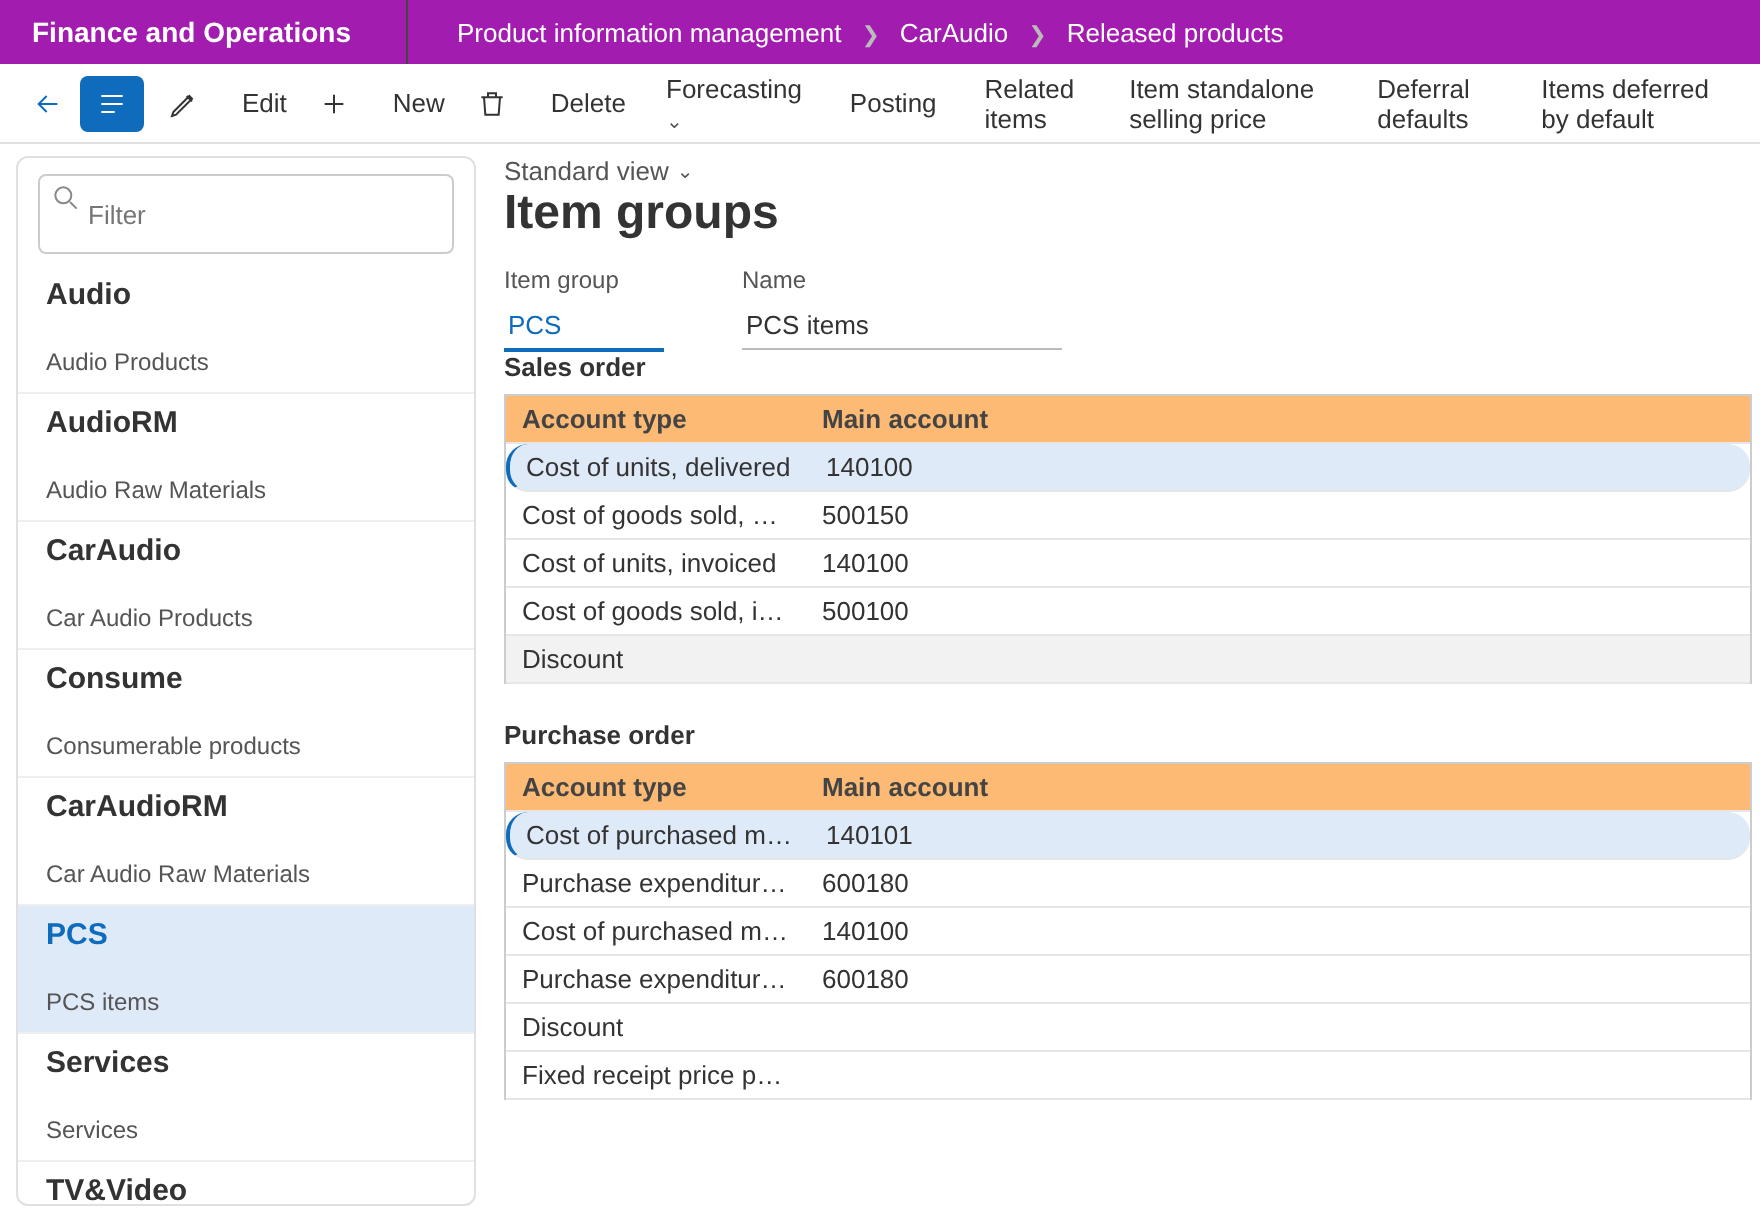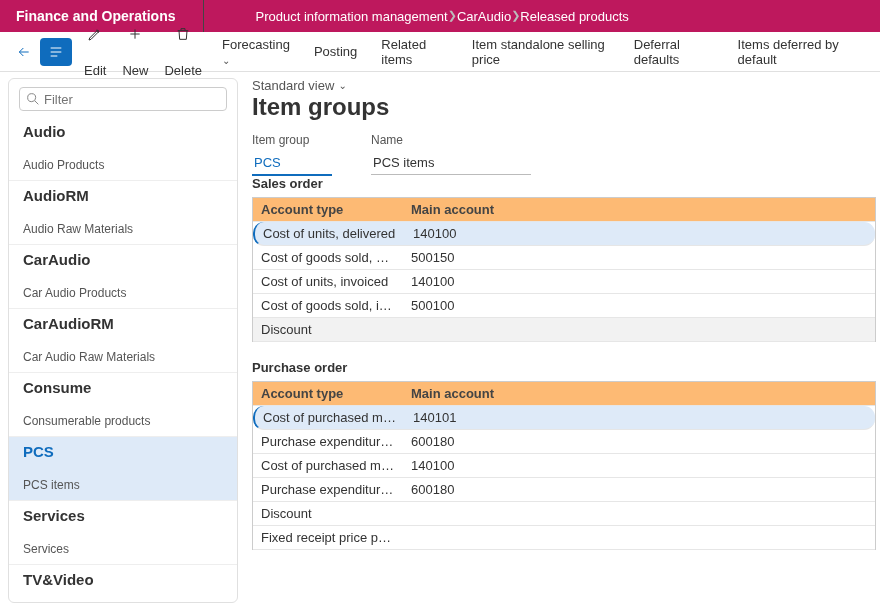--- a/index.html
+++ b/index.html
@@ -13,7 +13,7 @@
     overflow: hidden;
   }
   .header {
-    background: #be185d;
+    background: #a21caf;
     color: #fff;
     display: flex;
     align-items: center;

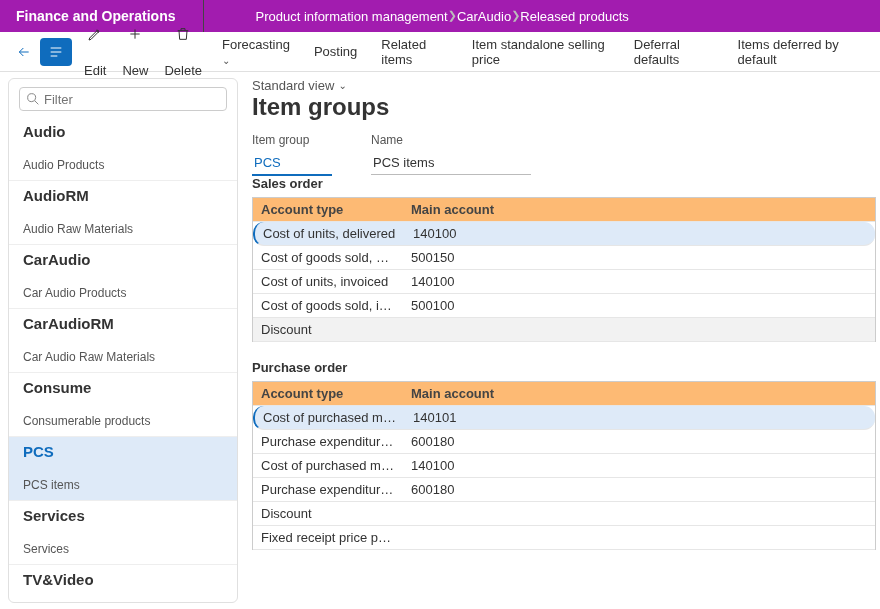--- a/index.html
+++ b/index.html
@@ -32,9 +32,9 @@
   }
   .breadcrumb {
     display: flex;
-    align-items: flex-start;
-    font-size: 13px;
-    margin-left: 27px;
+    align-items: flex-end;
+    gap: 10px;
+    font-size: 13px;
   }
   .crumb-sep { color: #bbb; font-size: 11px; }
   .toolbar {

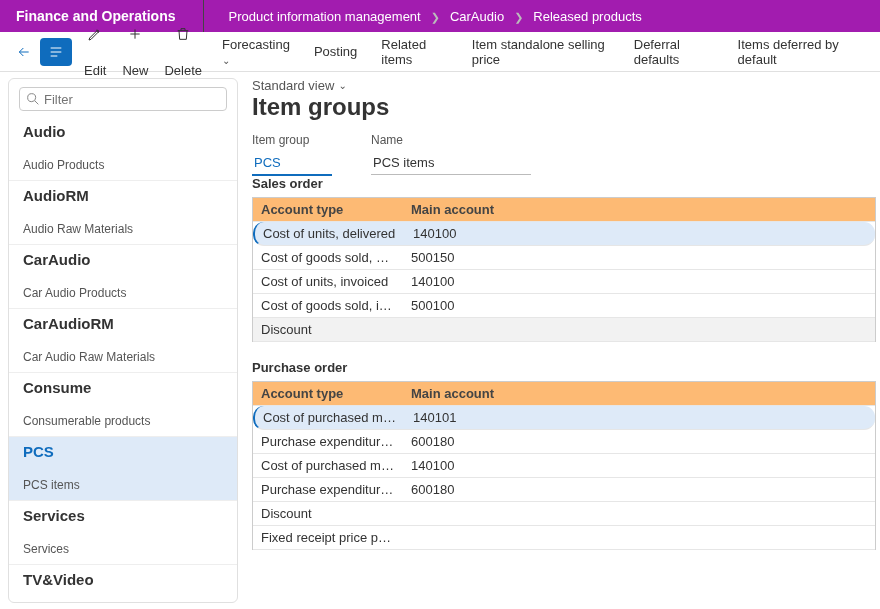--- a/index.html
+++ b/index.html
@@ -54,7 +54,6 @@
     font-size: 13px;
     color: #333;
     border-radius: 4px;
-    flex-direction: column;
   }
   .tb-btn.back-btn { padding: 6px 6px; }
   .tb-btn.lines-btn {

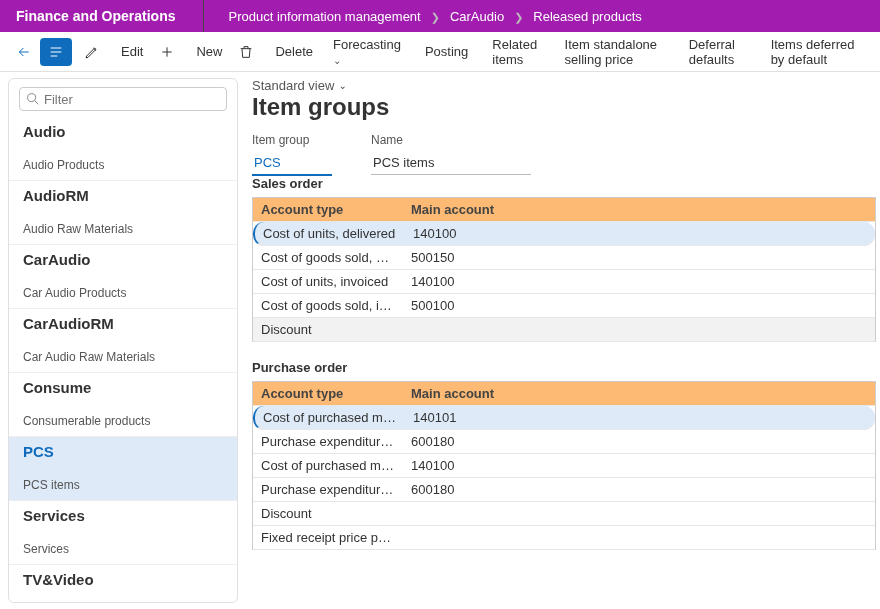--- a/index.html
+++ b/index.html
@@ -94,7 +94,7 @@
   }
   .filter-input {
     width: 100%;
-    height: 24px;
+    height: 40px;
     border: 1px solid #ccc;
     border-radius: 4px;
     padding: 0 8px 0 24px;

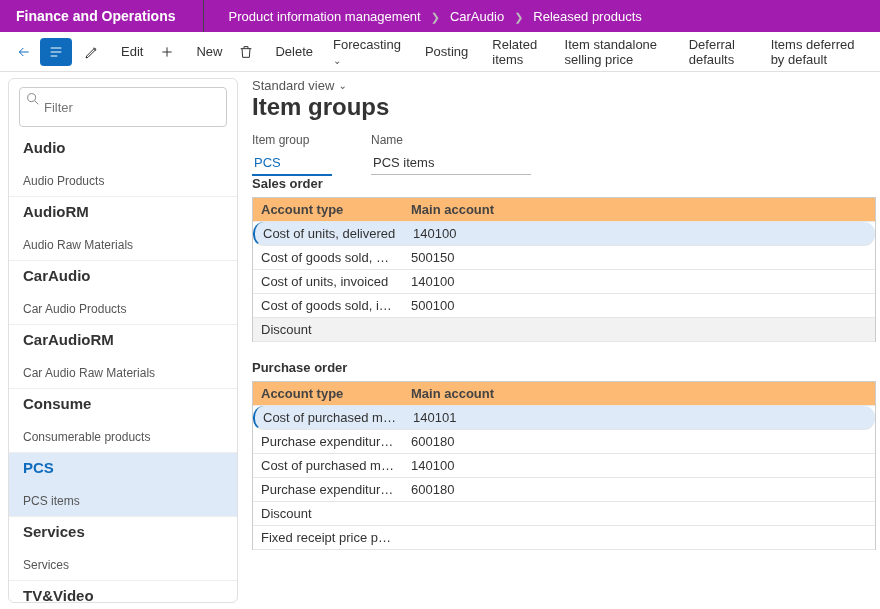--- a/index.html
+++ b/index.html
@@ -292,12 +292,12 @@
           <div class="side-sub">Car Audio Products</div>
         </div>
         <div class="side-item">
+          <div class="side-title">Consume</div>
+          <div class="side-sub">Consumerable products</div>
+        </div>
+        <div class="side-item">
           <div class="side-title">CarAudioRM</div>
           <div class="side-sub">Car Audio Raw Materials</div>
-        </div>
-        <div class="side-item">
-          <div class="side-title">Consume</div>
-          <div class="side-sub">Consumerable products</div>
         </div>
         <div class="side-item selected">
           <div class="side-title">PCS</div>

